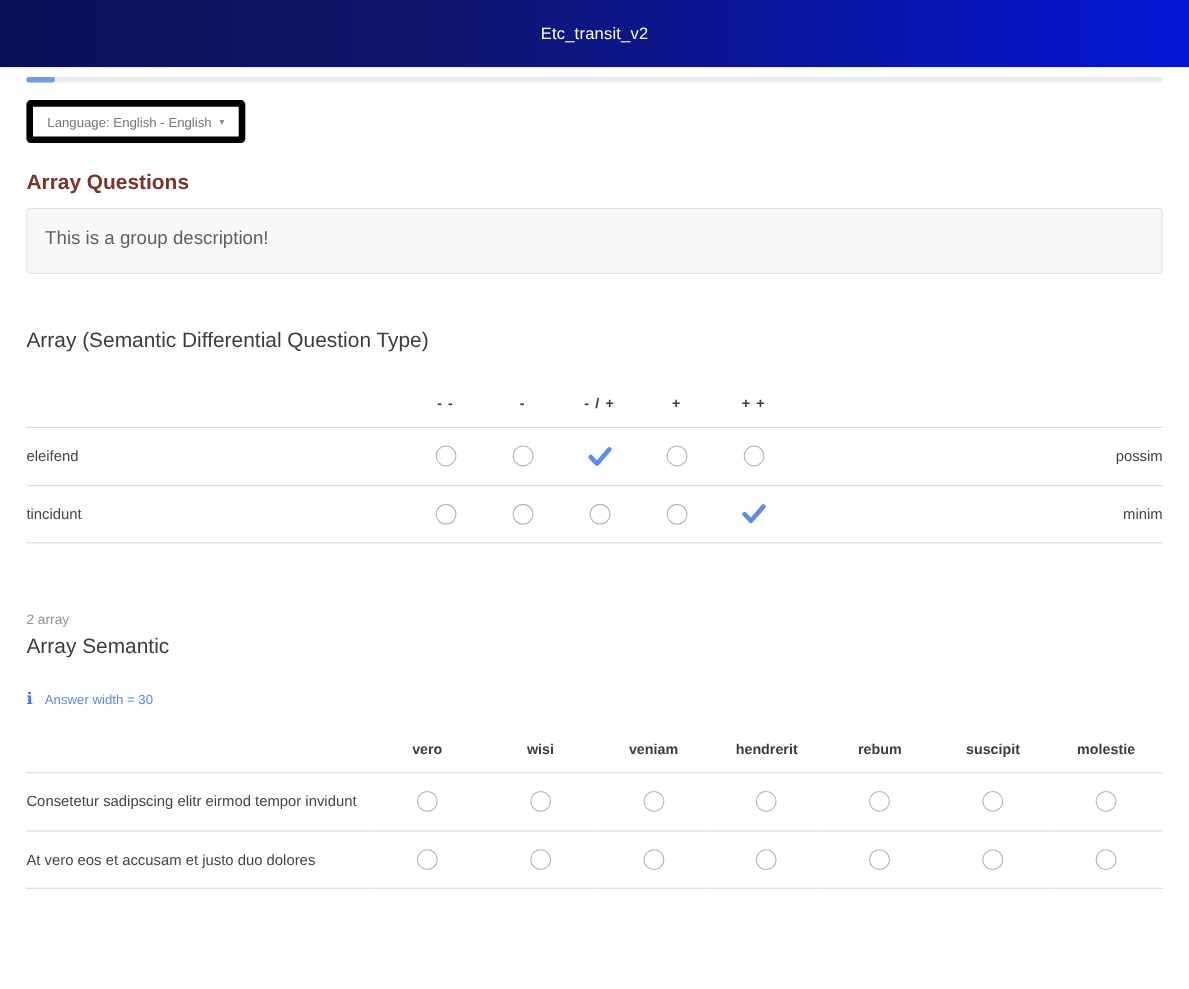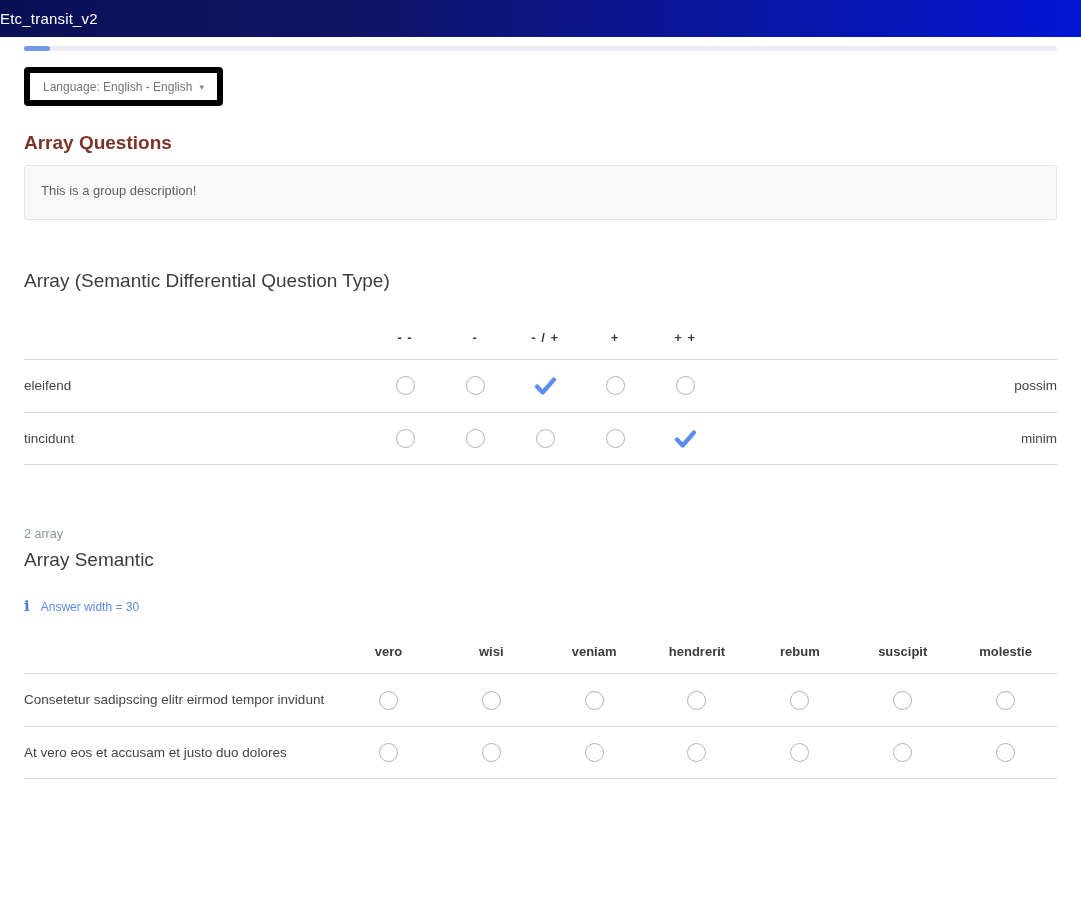--- a/index.html
+++ b/index.html
@@ -13,9 +13,9 @@
 
   
   .app-header {
-    height: 37px;
+    height: 61px;
     background: linear-gradient(90deg, #0a1055 0%, #101569 35%, #0416d6 100%);
-    display: flex; align-items: center; justify-content: flex-start;
+    display: flex; align-items: center; justify-content: center;
   }
   .app-title { color: #ffffff; font-size: 15px; letter-spacing: .2px; }
 

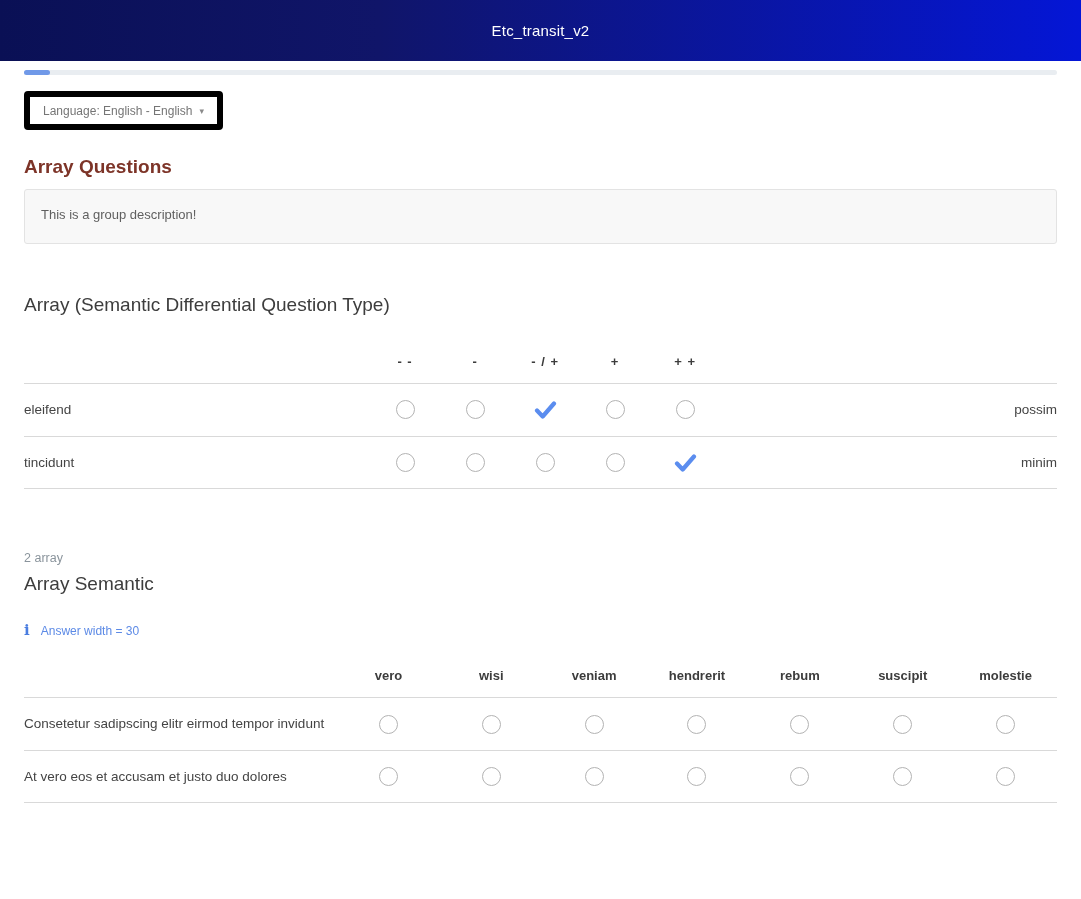--- a/index.html
+++ b/index.html
@@ -50,7 +50,7 @@
     margin-top: 11px;
     background: #f8f8f8; border: 1px solid #e3e3e3; border-radius: 3px;
     padding: 17px 16px 21px 16px;
-    font-size: 13px; color: #5f5f5f;
+    font-size: 17px; color: #5f5f5f;
   }
 
   

